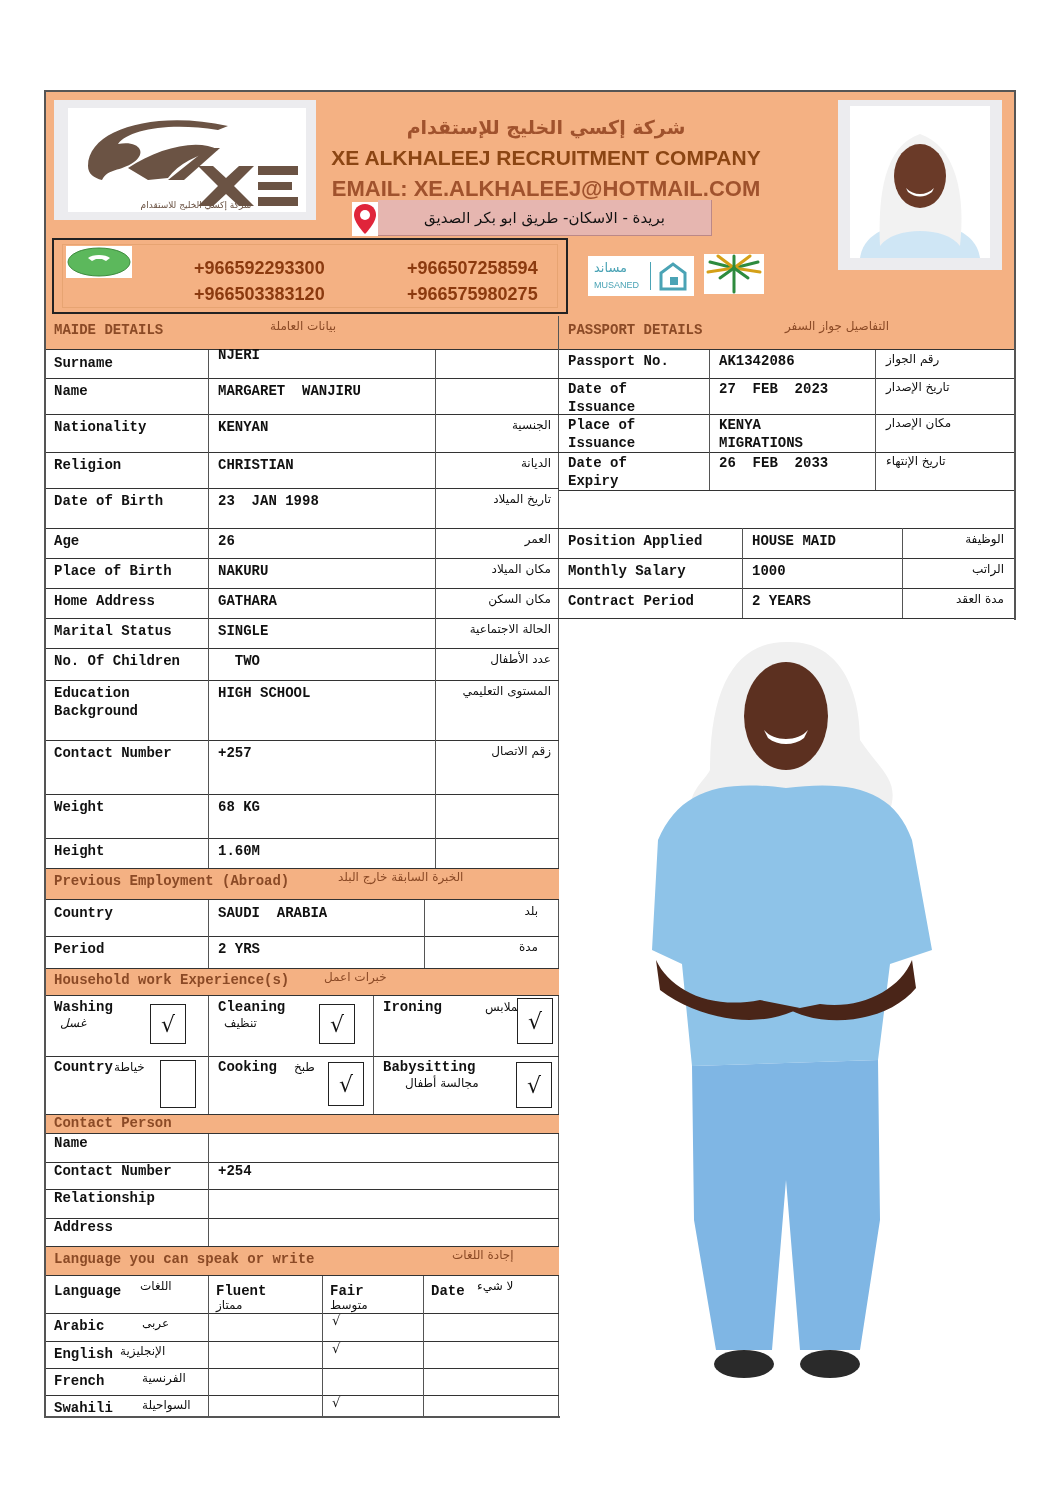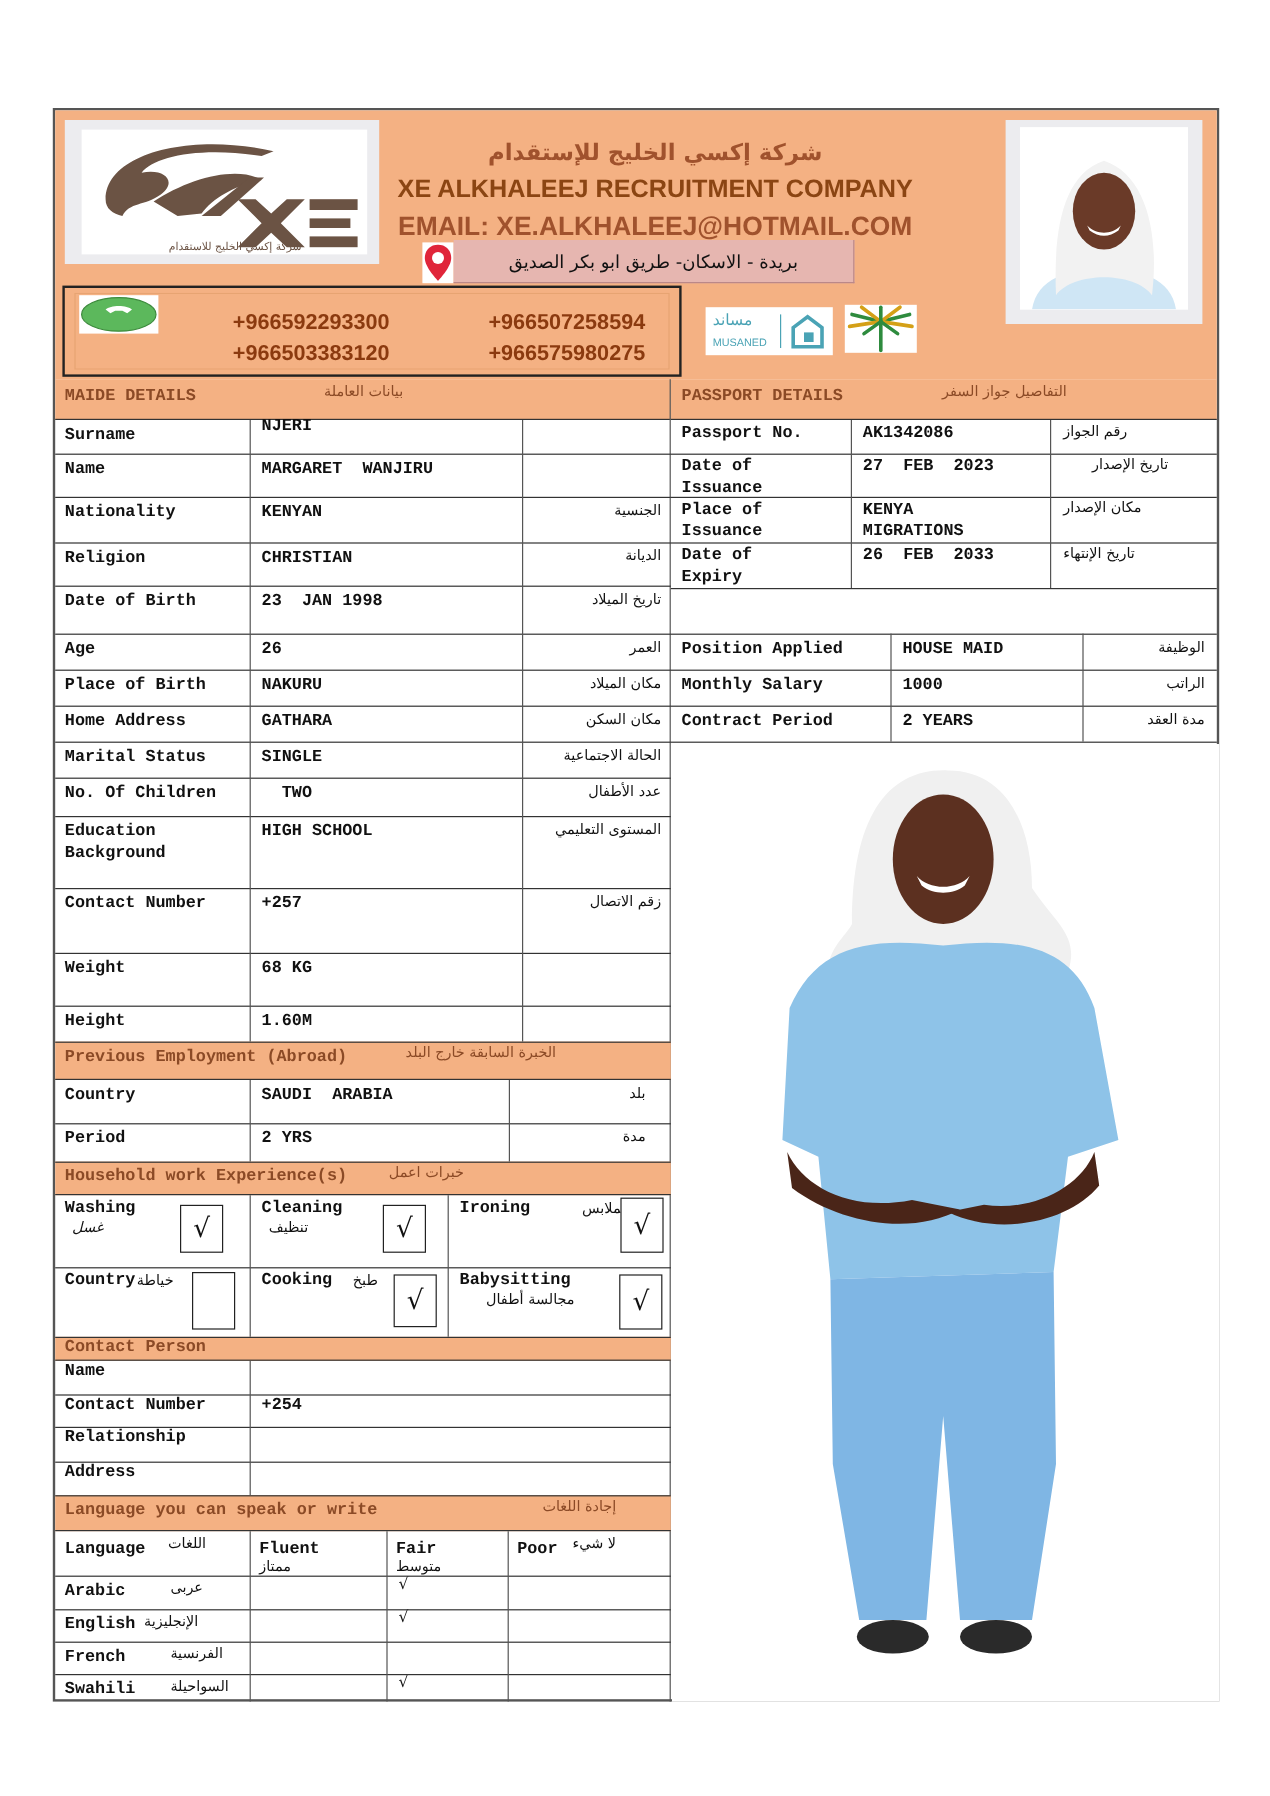--- a/index.html
+++ b/index.html
@@ -189,7 +189,7 @@
       <div class="lbl" style="left:522px;top:288px;">Date of
 Issuance</div>
       <div class="val" style="left:673px;top:288px;">27  FEB  2023</div>
-      <div class="ar" style="left:840px;top:288px;direction:rtl;text-align:left;margin-left:24px;">تاريخ الإصدار</div>
+      <div class="ar" style="left:840px;top:288px;direction:rtl;text-align:left;">تاريخ الإصدار</div>
       <div class="lbl" style="left:522px;top:324px;">Place of
 Issuance</div>
       <div class="val" style="left:673px;top:324px;">KENYA

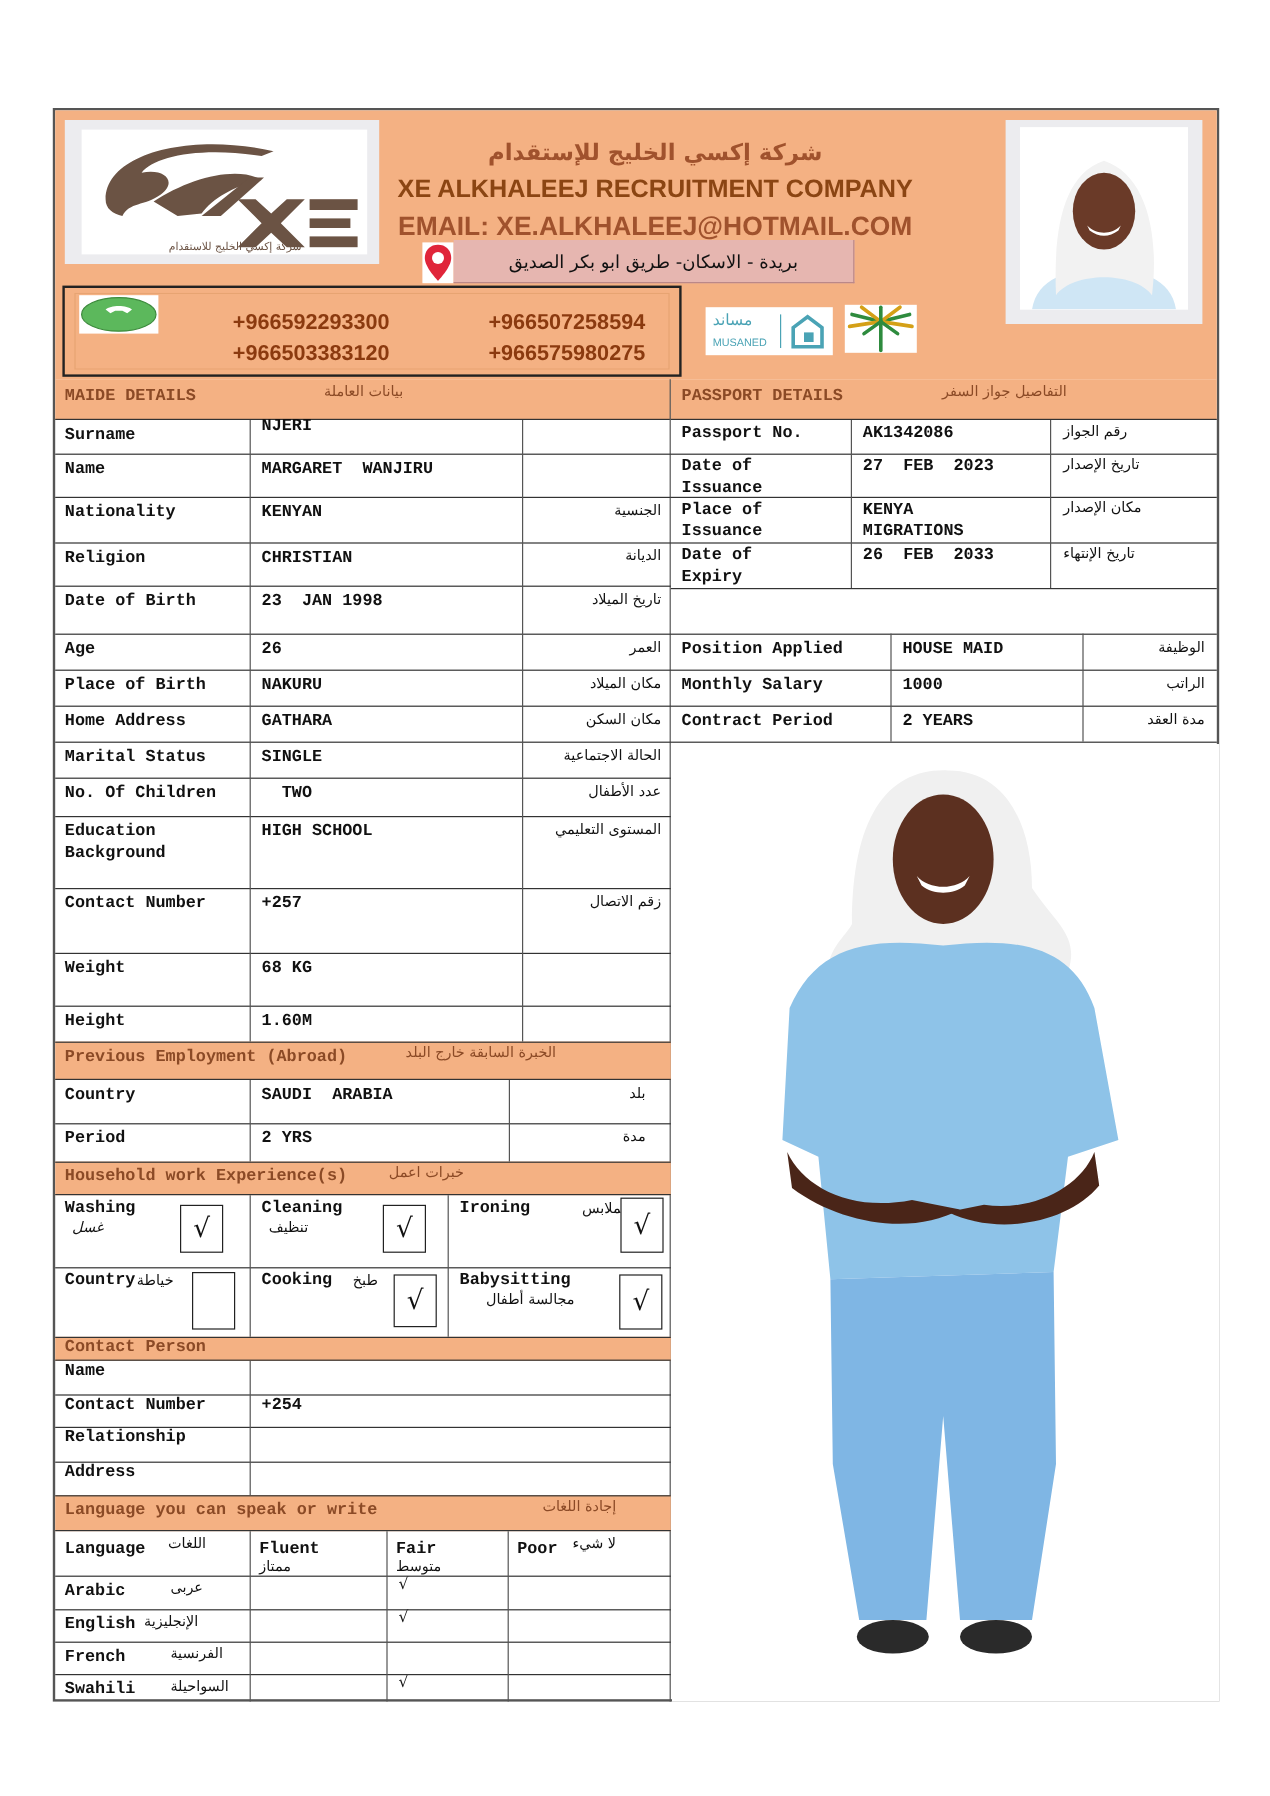--- a/index.html
+++ b/index.html
@@ -287,7 +287,7 @@
       <div class="ar" style="left:170px;top:1206px;direction:rtl;text-align:left;">ممتاز</div>
       <div class="lbl" style="left:284px;top:1190px;">Fair</div>
       <div class="ar" style="left:284px;top:1206px;direction:rtl;text-align:left;">متوسط</div>
-      <div class="lbl" style="left:385px;top:1190px;">Poor</div>
+      <div class="lbl" style="left:385px;top:1190px;">Date</div>
       <div class="ar" style="left:431px;top:1187px;direction:rtl;text-align:left;">لا شيء</div>
       <div class="lbl" style="left:8px;top:1225px;">Arabic</div>
       <div class="ar" style="left:96px;top:1224px;direction:rtl;text-align:left;">عربى</div>

